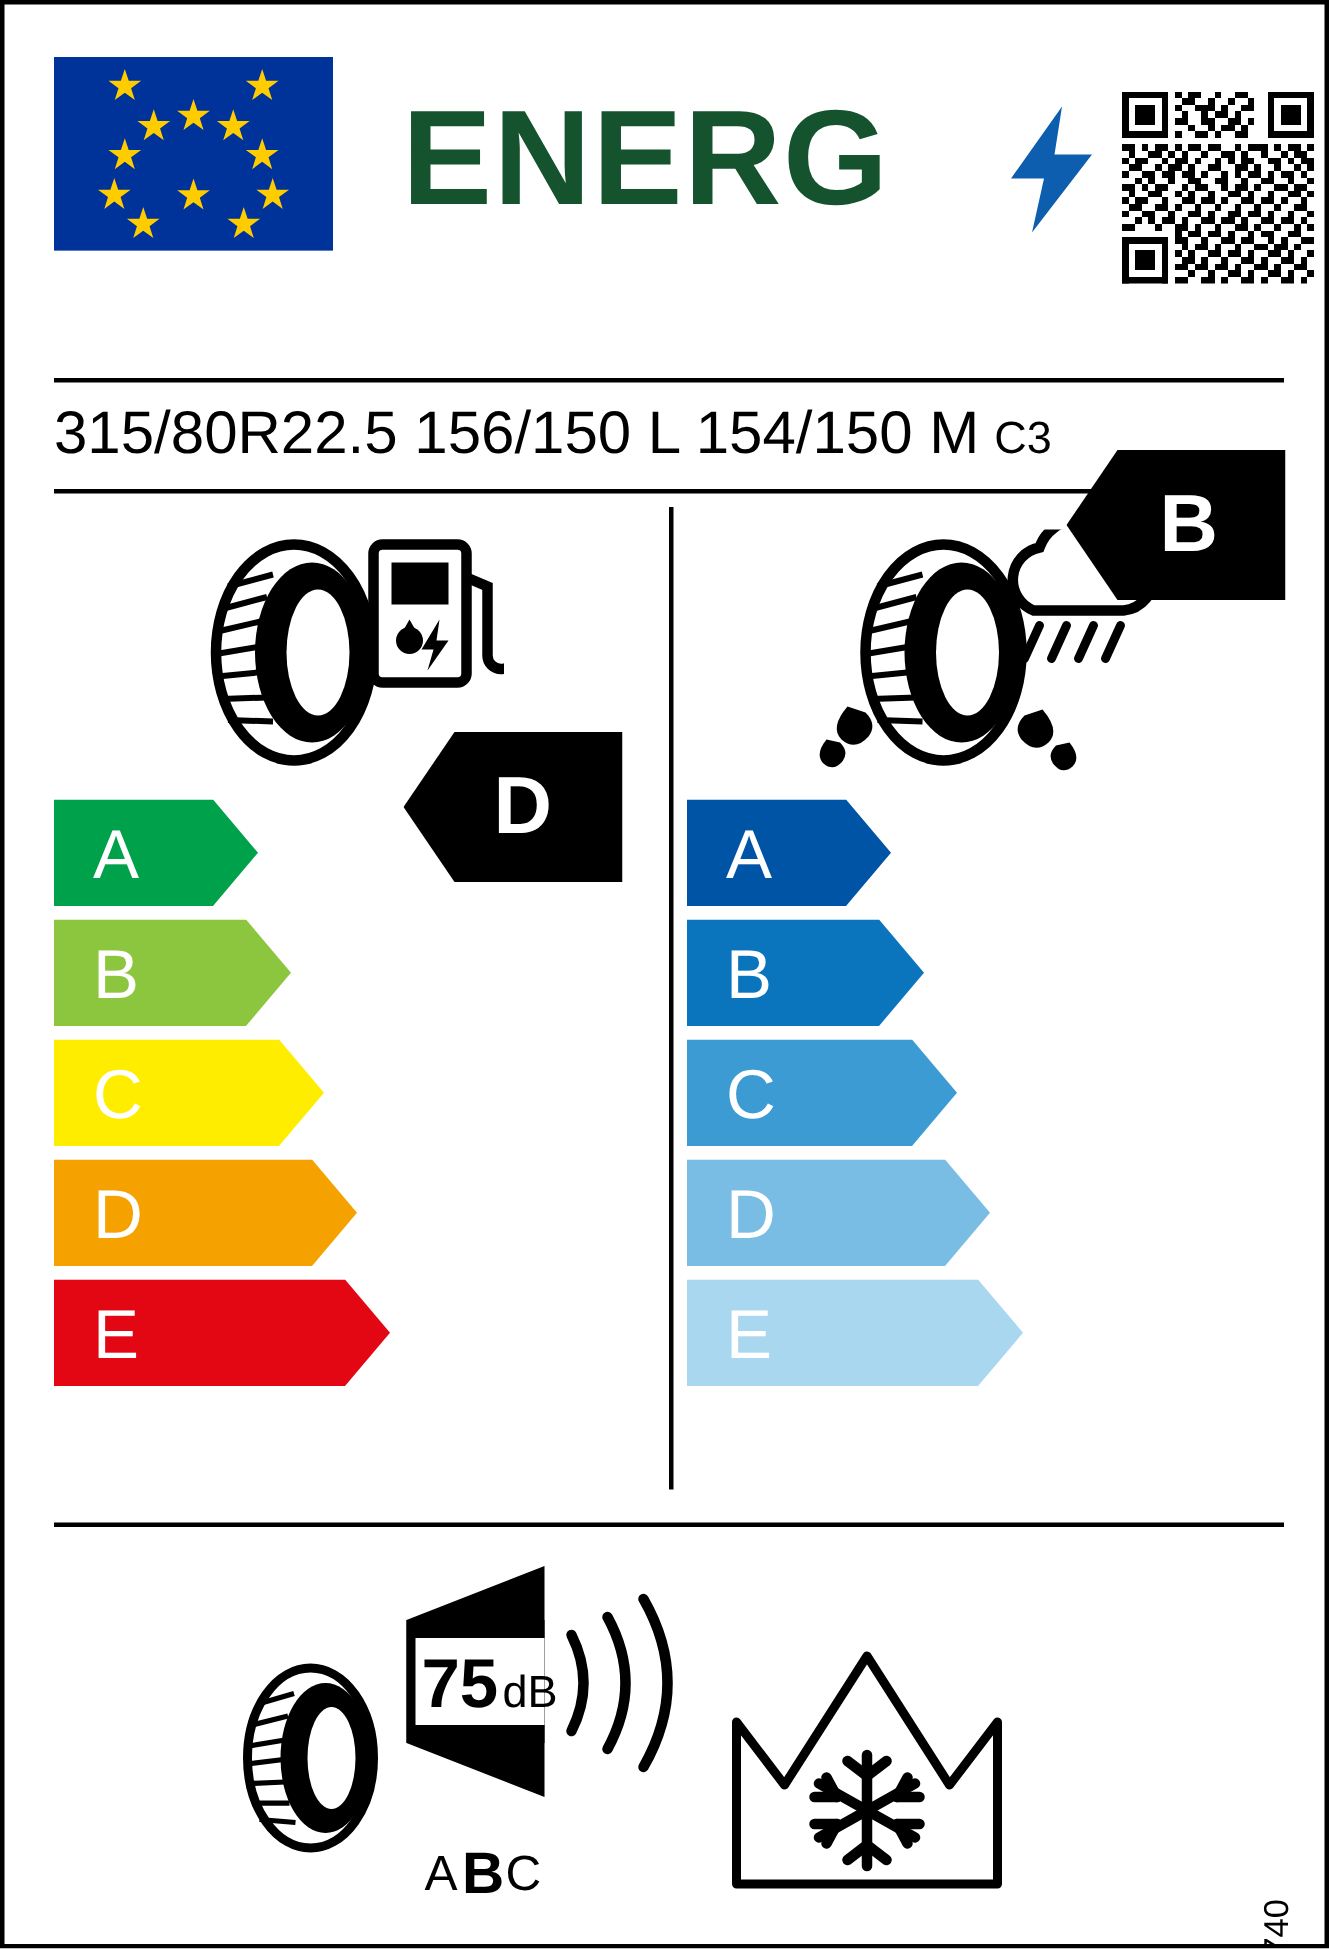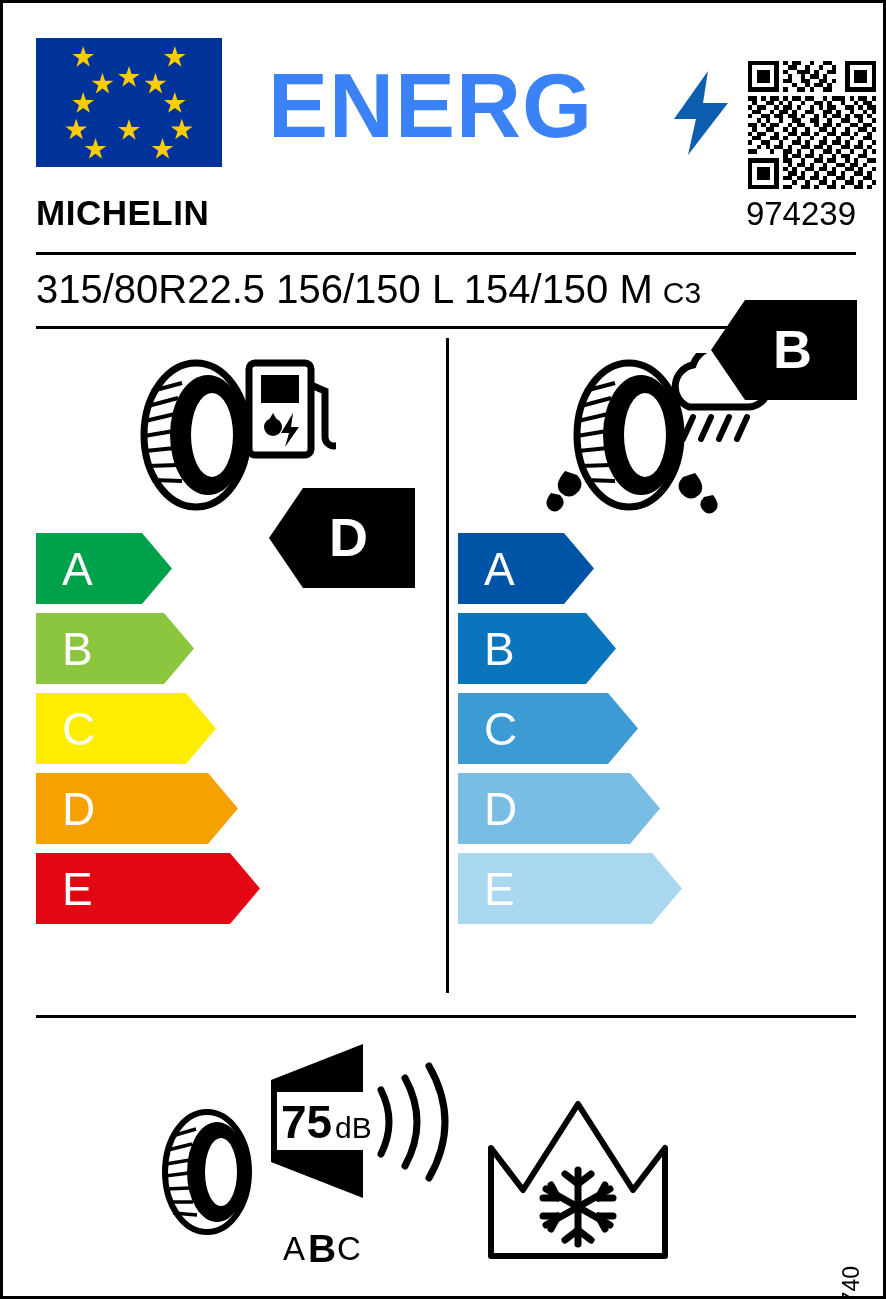--- a/index.html
+++ b/index.html
@@ -45,7 +45,7 @@
     font-size: 90px;
     font-weight: bold;
     letter-spacing: 1px;
-    color: #3b82f6;
+    color: #14532d;
     font-family: "Liberation Sans", sans-serif;
     line-height: 90px;
   }

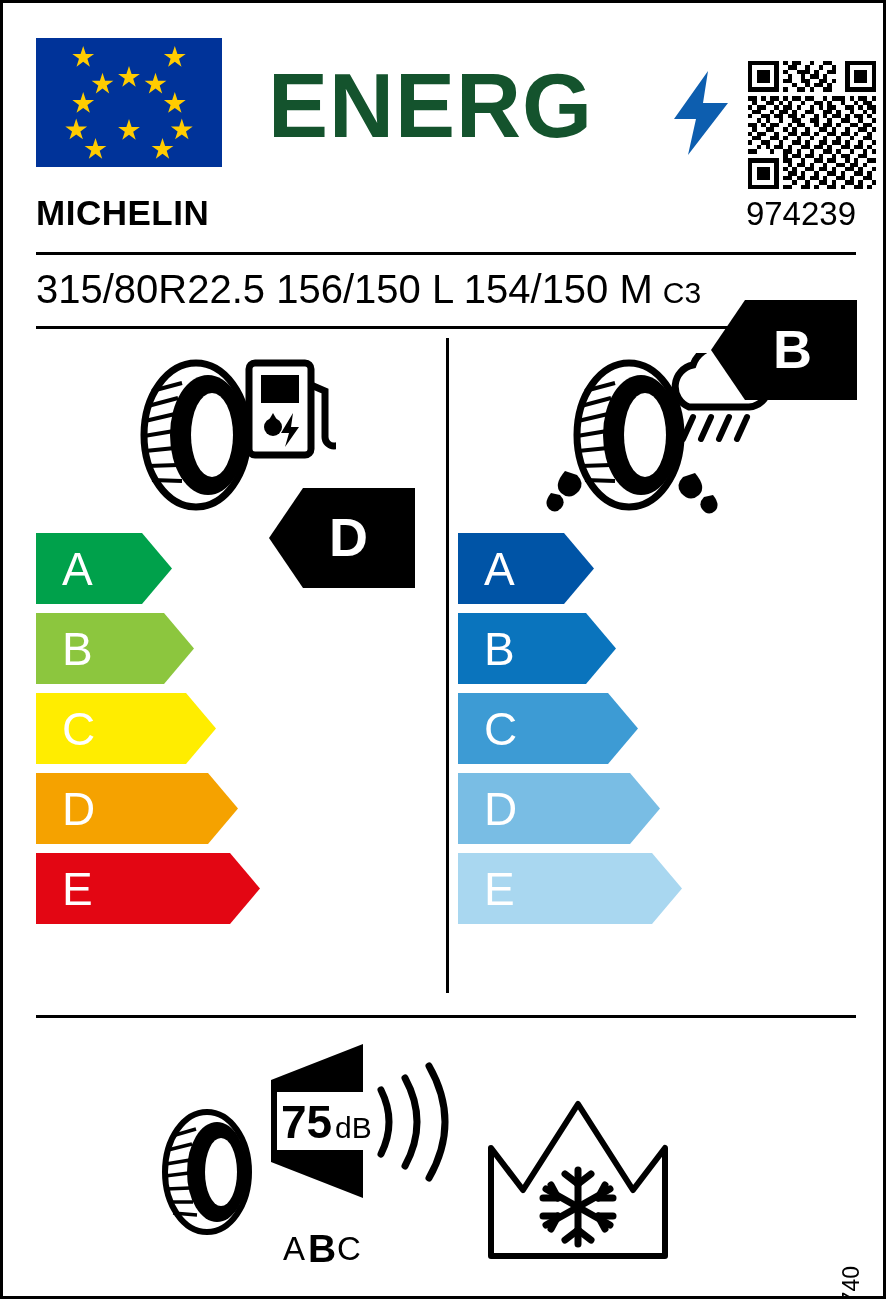--- a/index.html
+++ b/index.html
@@ -500,10 +500,6 @@
     </div>
   </div>
 
-  <div class="brand-row">
-    <div class="brand">MICHELIN</div>
-    <div class="model-code">974239</div>
-  </div>
   <div class="hr-under-brand"></div>
 
   <div class="size-row">

